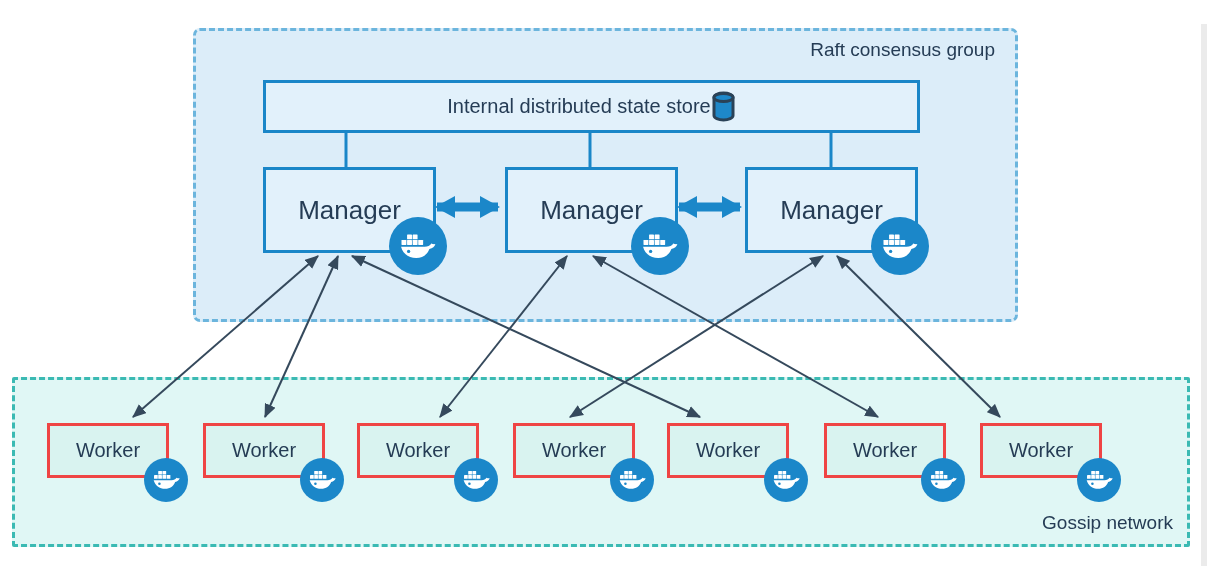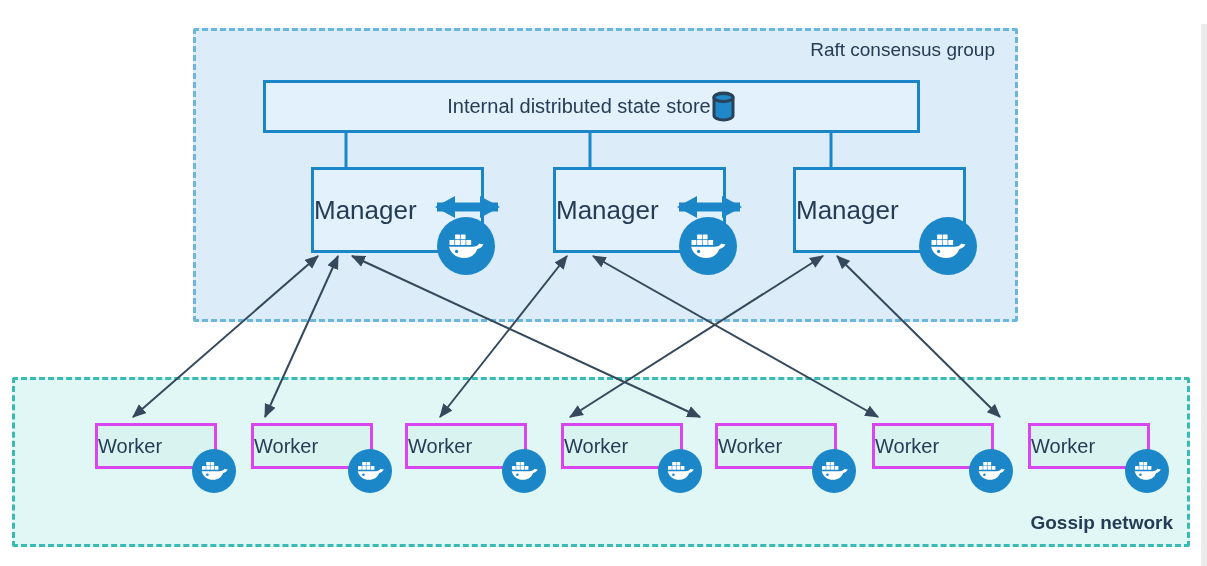--- a/index.html
+++ b/index.html
@@ -12,7 +12,7 @@
   
   .raft-box{
     position:absolute;left:193px;top:28px;width:825px;height:294px;
-    background:#dcedf9;border:3px dashed #6cb5dd;border-radius:2px;box-sizing:border-box;
+    background:#dcedf9;border:3px dashed #6cb5dd;border-radius:7px;box-sizing:border-box;
   }
   .gossip-box{
     position:absolute;left:12px;top:377px;width:1178px;height:170px;

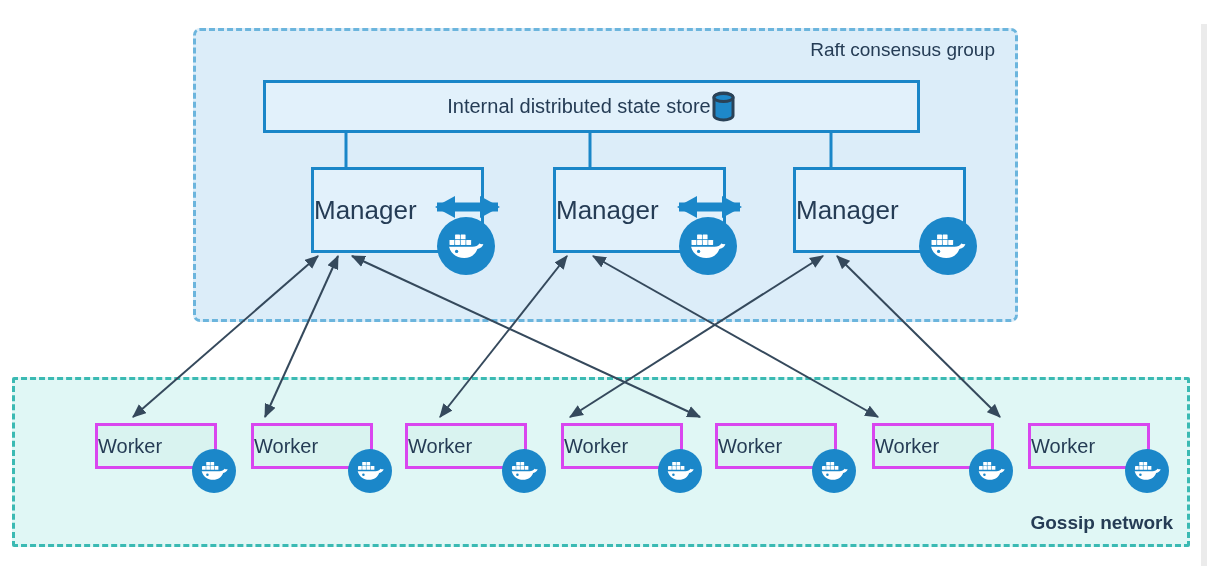--- a/index.html
+++ b/index.html
@@ -33,7 +33,7 @@
 
   
   .node{
-    position:absolute;box-sizing:border-box;display:flex;align-items:center;margin-left:48px;
+    position:absolute;box-sizing:border-box;display:flex;align-items:center;justify-content:center;
   }
   .manager{
     width:173px;height:86px;top:136px;

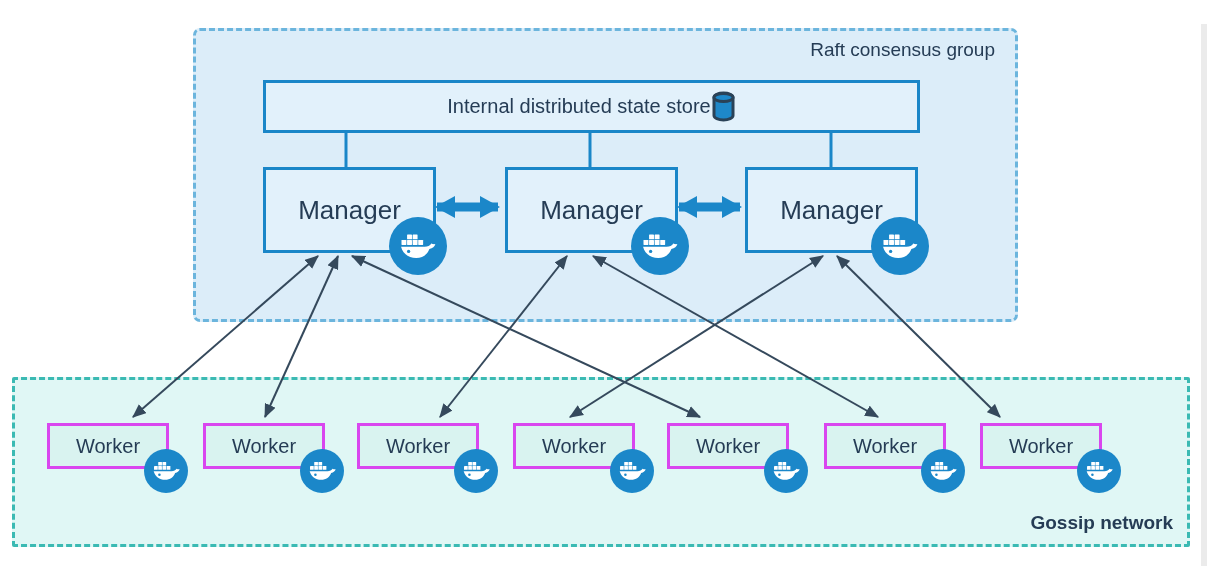--- a/index.html
+++ b/index.html
@@ -40,8 +40,8 @@
     background:#e2f1fb;border:3px solid #1a86c8;font-size:26px;
   }
   .worker{
-    width:122px;height:46px;top:43px;
-    background:#d9f3f0;border:3px solid #d946ef;font-size:20px;
+    width:122px;height:55px;top:43px;
+    background:#d9f3f0;border:3px solid #ef4444;font-size:20px;
   }
   .node .label{pointer-events:none;}
 

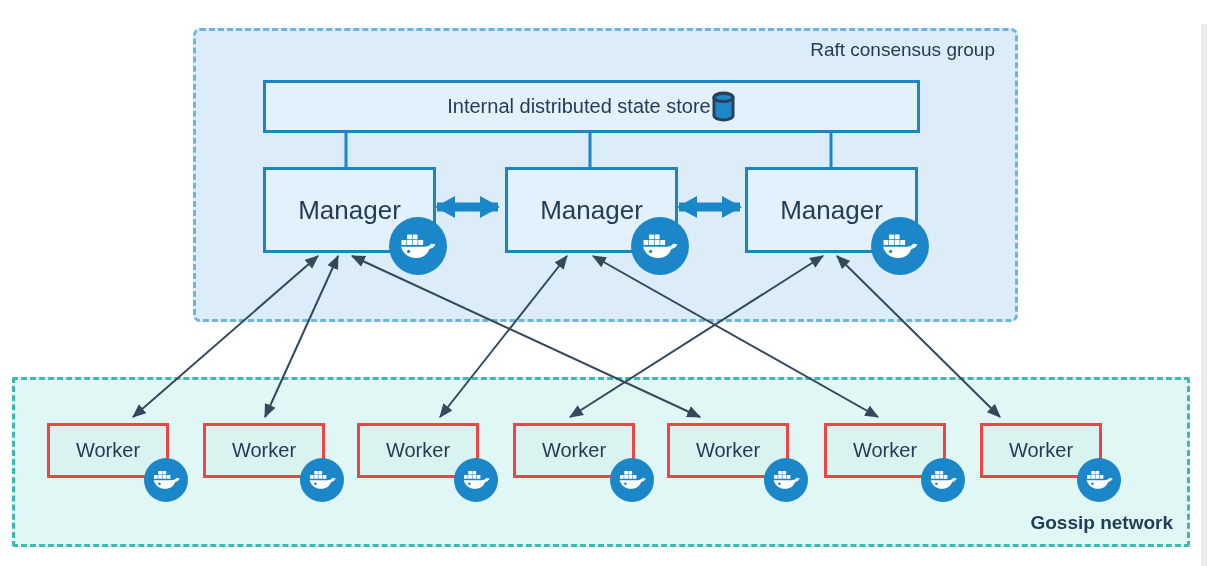--- a/index.html
+++ b/index.html
@@ -20,7 +20,7 @@
   }
   .group-label{position:absolute;font-size:19px;color:#253c55;white-space:nowrap;}
   .raft-label{top:8px;right:20px;}
-  .gossip-label{bottom:10px;right:14px;font-weight:bold;}
+  .gossip-label{bottom:10px;right:14px;}
 
   
   .store-box{

